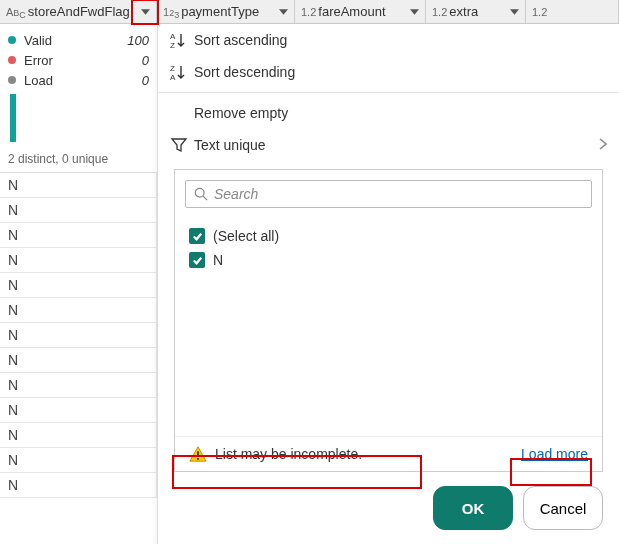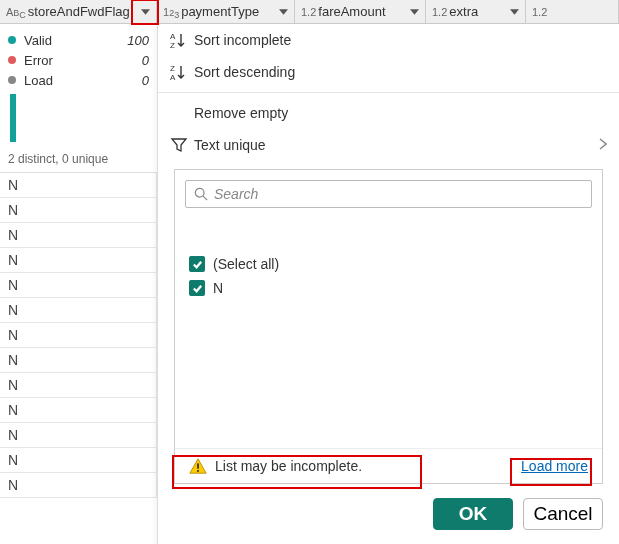--- a/index.html
+++ b/index.html
@@ -323,7 +323,7 @@
           <path d="M11 3 v12 M8 12 l3 3 l3 -3" stroke="#333" fill="none" stroke-width="1.4"></path>
         </svg>
     </span>
-    <span>Sort incomplete</span>
+    <span>Sort ascending</span>
   </div>
   <div class="menu-item">
     <span class="menu-icon">

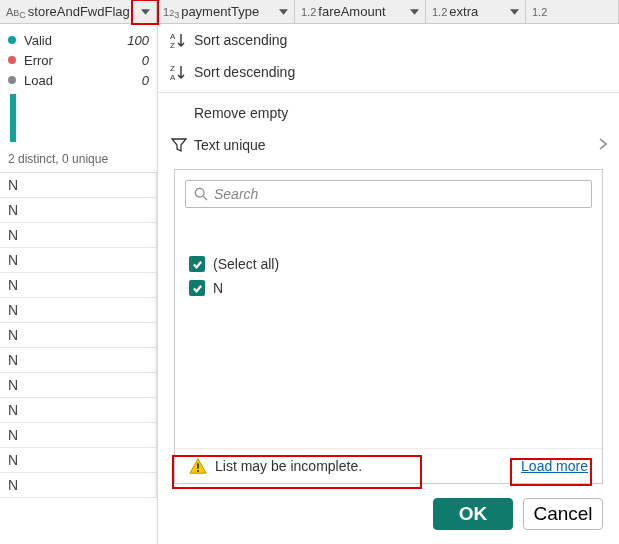--- a/index.html
+++ b/index.html
@@ -141,7 +141,6 @@
     flex-direction: column;
     flex: 1;
     min-height: 0;
-    gap: 28px;
   }
   .search-wrap {
     margin: 10px;

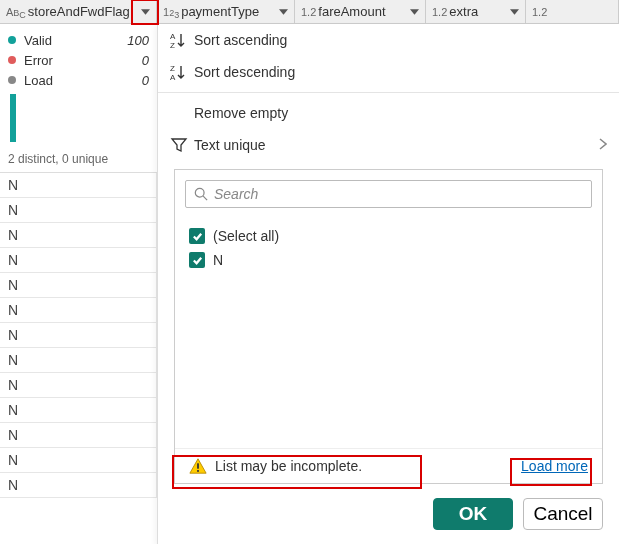--- a/index.html
+++ b/index.html
@@ -205,12 +205,12 @@
   }
   .btn {
     min-width: 80px;
-    height: 32px;
+    height: 44px;
     border: 1px solid #bbb;
     background: #fff;
-    font-size: 19px;
+    font-size: 15px;
     cursor: pointer;
-    border-radius: 4px;
+    border-radius: 12px;
   }
   .btn-primary {
     background: #0f7b6c;

